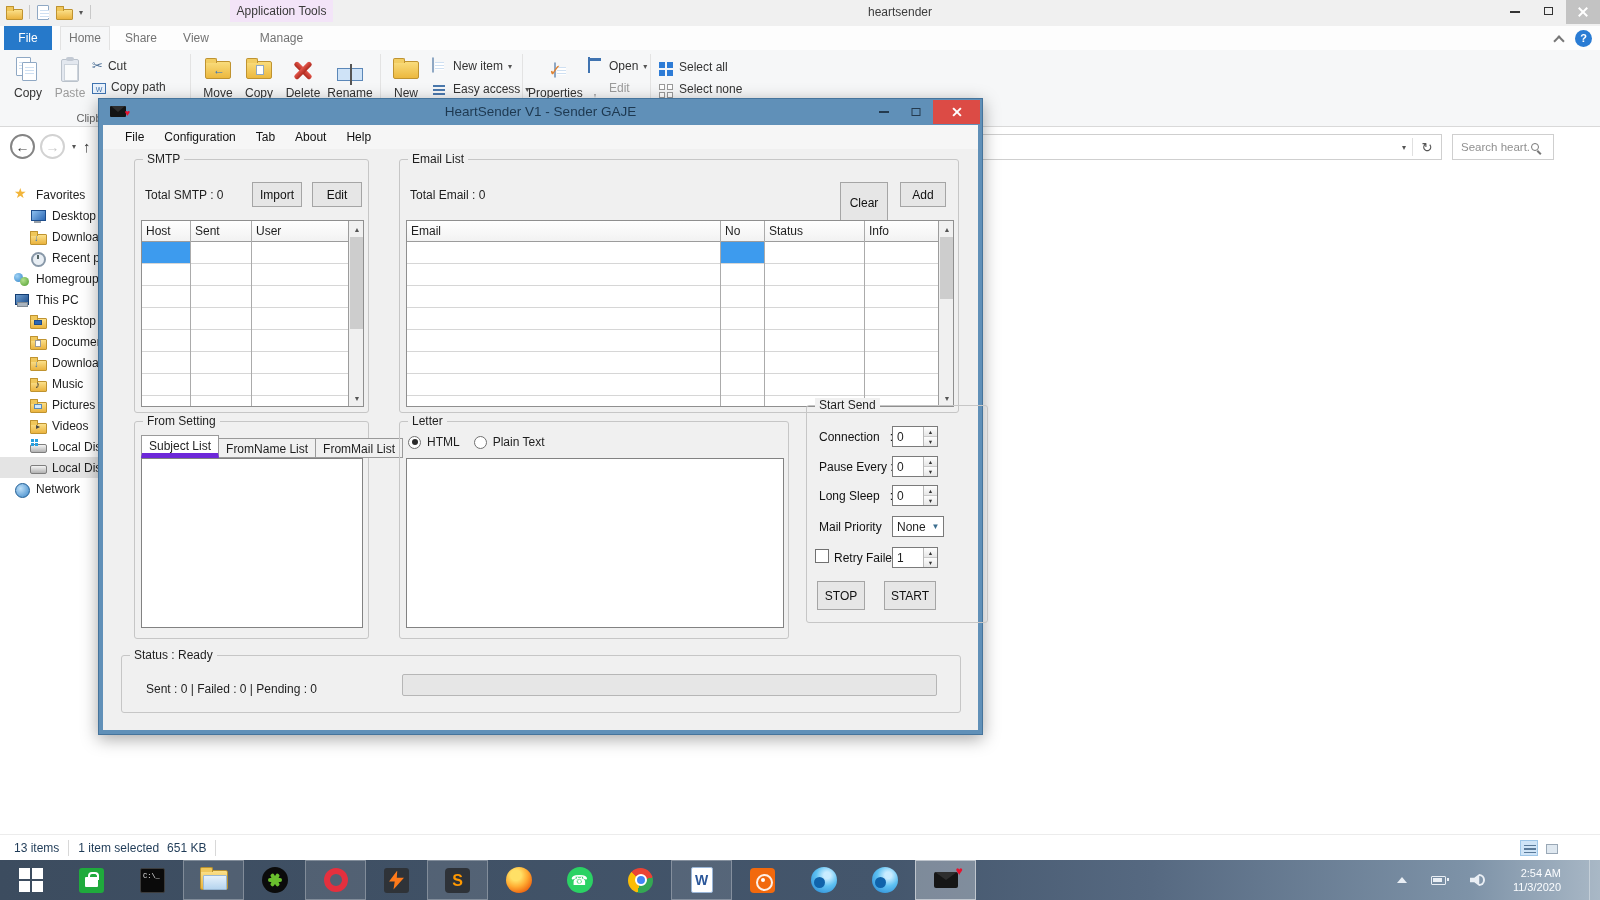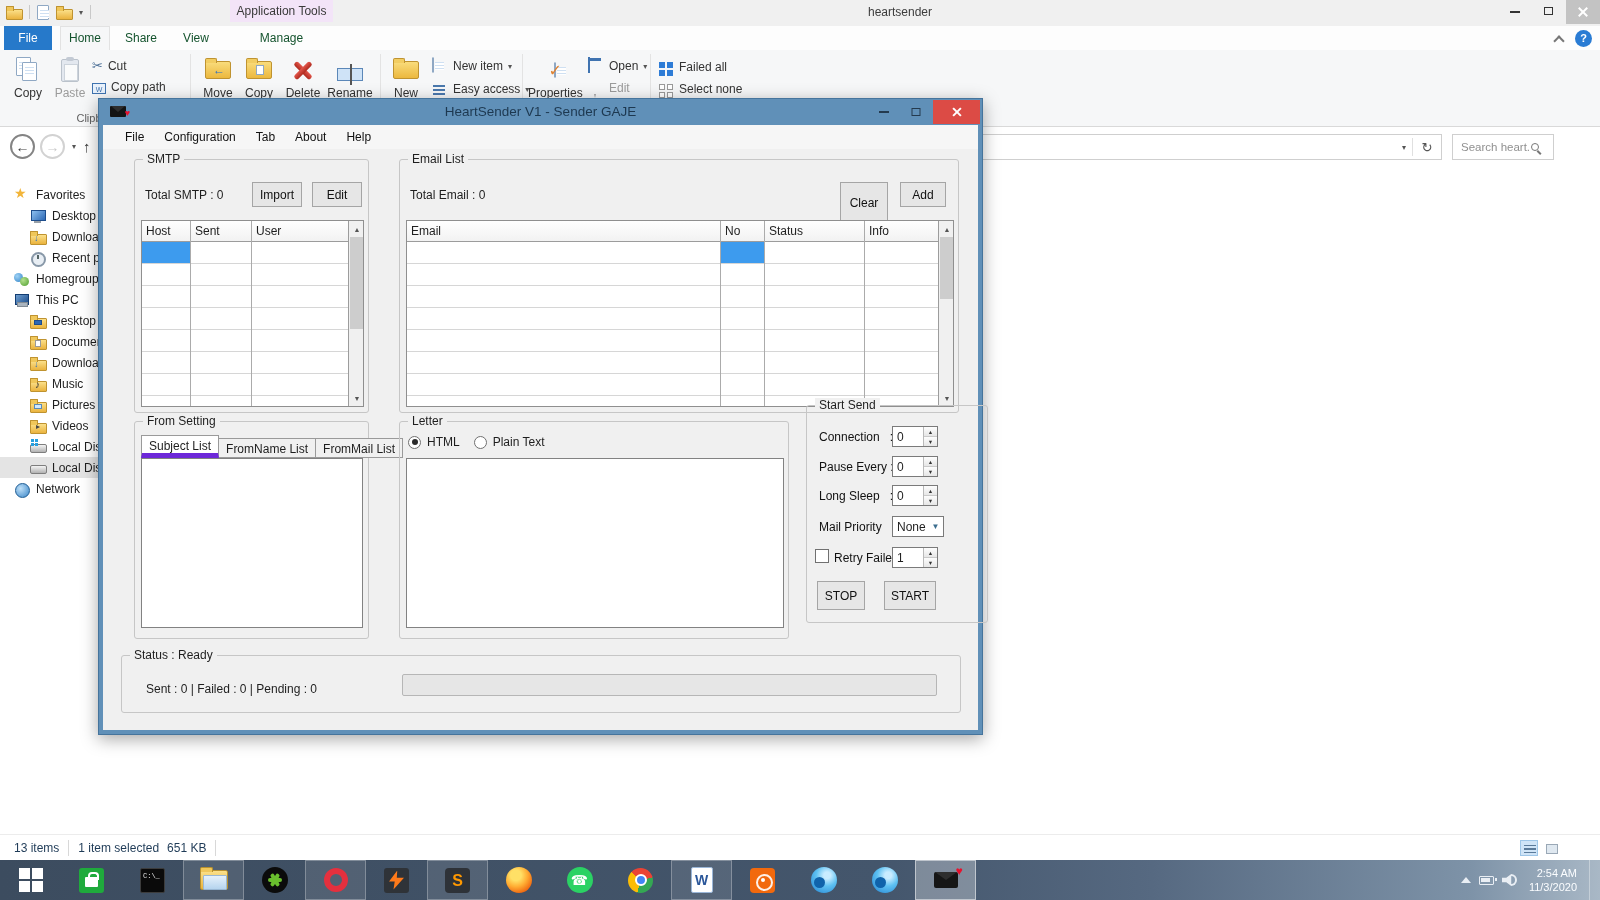--- a/index.html
+++ b/index.html
@@ -25,7 +25,7 @@
 .x1{transform:translate(-50%,-50%) rotate(45deg)}
 .x2{transform:translate(-50%,-50%) rotate(-45deg)}
 #tabrow{left:0;top:26px;width:1600px;height:24px;background:#fdfdfd}
-.xtab{position:absolute;top:0;height:24px;line-height:24px;text-align:center;color:#14532d;font-size:12px}
+.xtab{position:absolute;top:0;height:24px;line-height:24px;text-align:center;color:#737373;font-size:12px}
 .xtab.file{background:#2679ca;color:#fff}
 .xtab.home{background:#f6f7f8;border:1px solid #e2e2e2;border-bottom:none;line-height:22px}
 #ribbonhelp{position:absolute;right:8px;top:30px;display:flex;align-items:center;gap:12px}

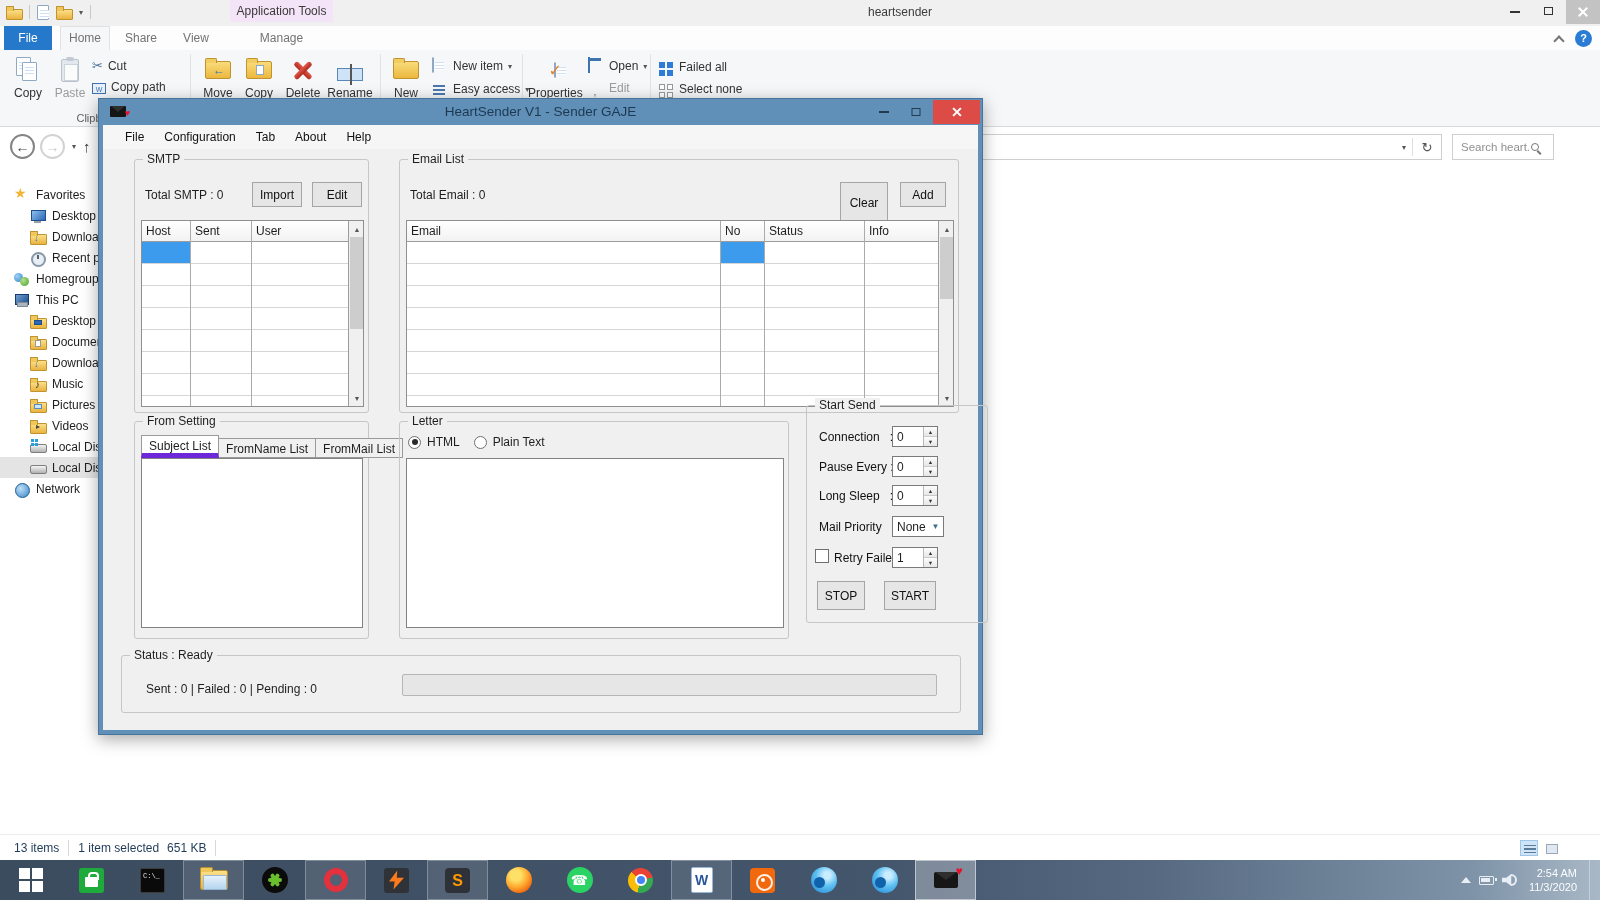--- a/index.html
+++ b/index.html
@@ -361,7 +361,7 @@
         <i></i>
         <i></i>
       </span>
-    <span>Failed all</span>
+    <span>Select all</span>
   </div>
   <div class="rsm" style="left:658px;top:30px">
     <span class="si si-grid none">

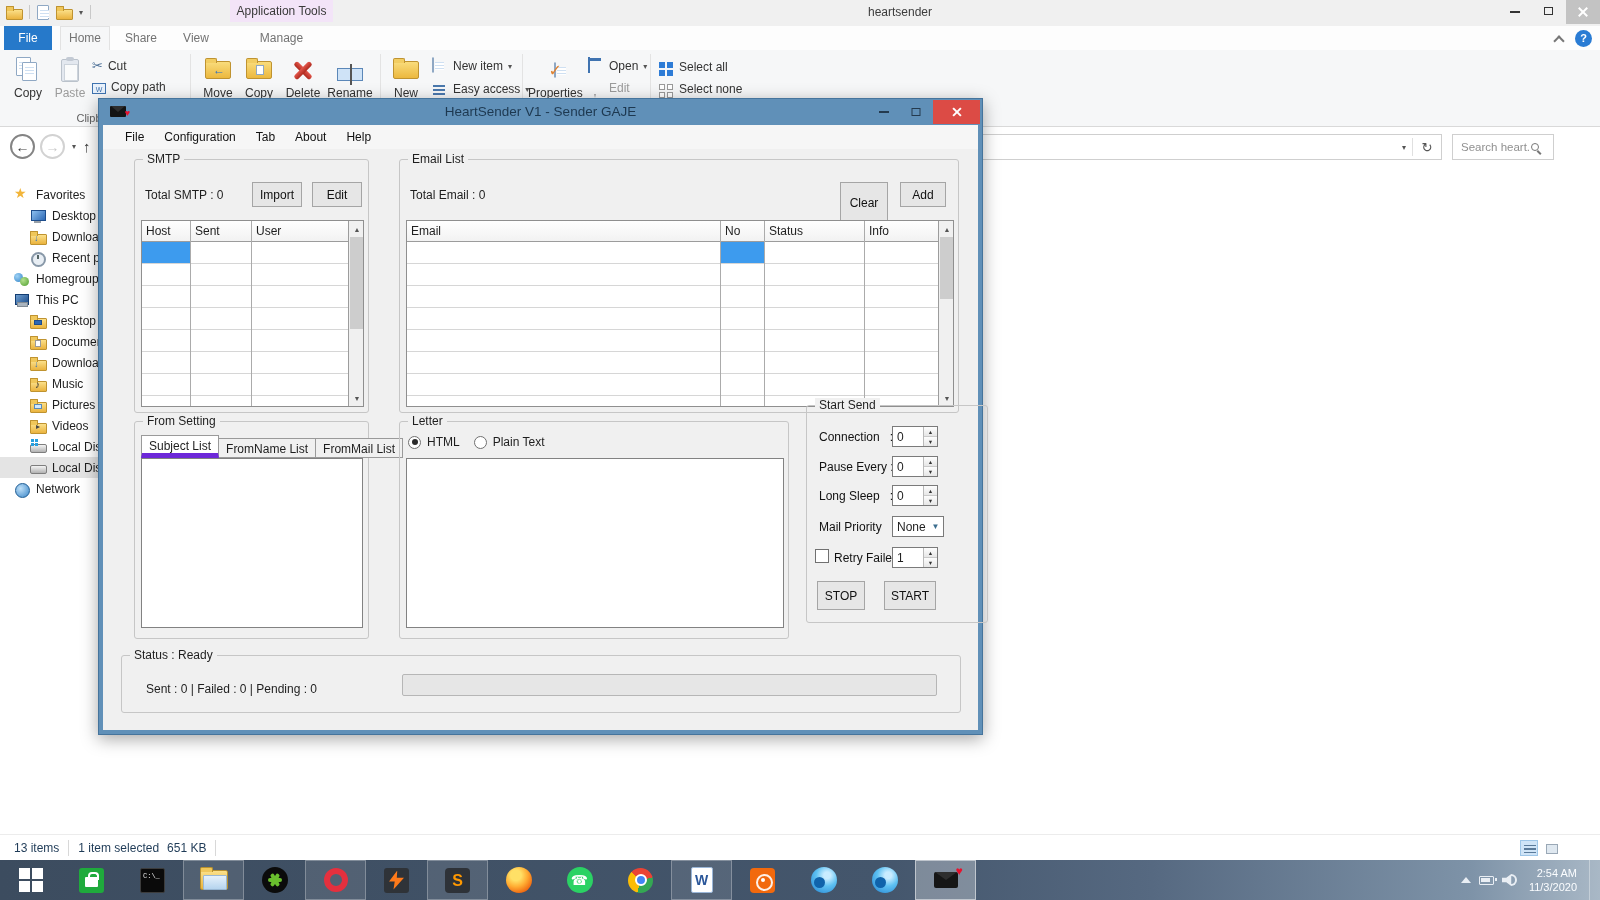--- a/index.html
+++ b/index.html
@@ -209,7 +209,7 @@
 .tk-env{width:24px;height:16px;background:#161616;border-radius:2px;position:relative}
 .tk-env::before{content:"";position:absolute;left:1px;top:0;border-left:11px solid transparent;border-right:11px solid transparent;border-top:8px solid #2e2e2e}
 .tk-env .hrt{position:absolute;right:-5px;top:-8px;color:#e8112d;font-size:12px}
-#tray{margin-left:auto;display:flex;align-items:center;gap:8px;padding-right:6px;color:#f2f6fa}
+#tray{margin-left:auto;display:flex;align-items:center;gap:24px;padding-right:6px;color:#f2f6fa}
 .trayarr{width:0;height:0;border-left:5px solid transparent;border-right:5px solid transparent;border-bottom:6px solid #e9eef4}
 .batt{width:15px;height:9px;border:1.5px solid #e9eef4;border-radius:1px;position:relative}
 .batt::before{content:"";position:absolute;right:-4px;top:1.5px;width:2px;height:3px;background:#e9eef4}

